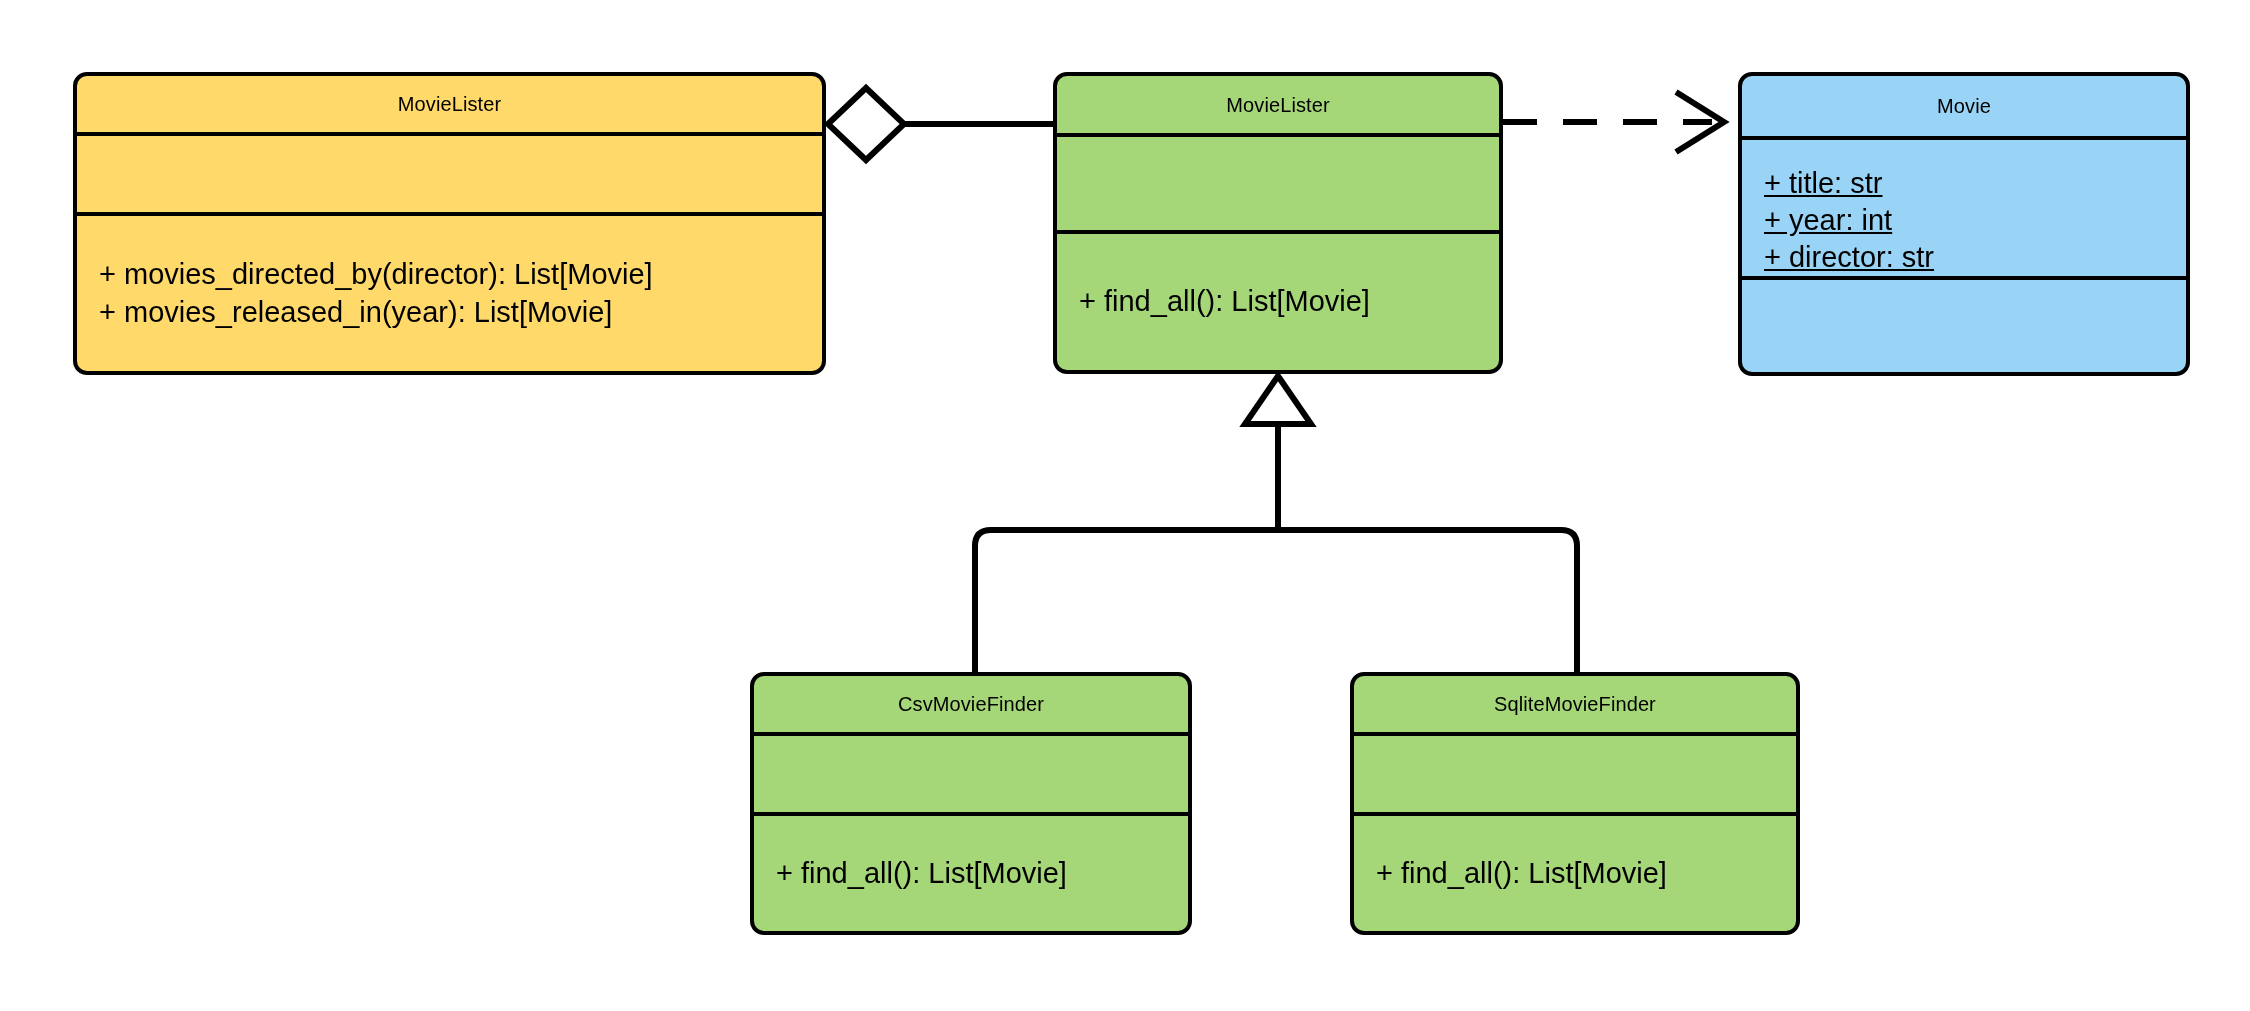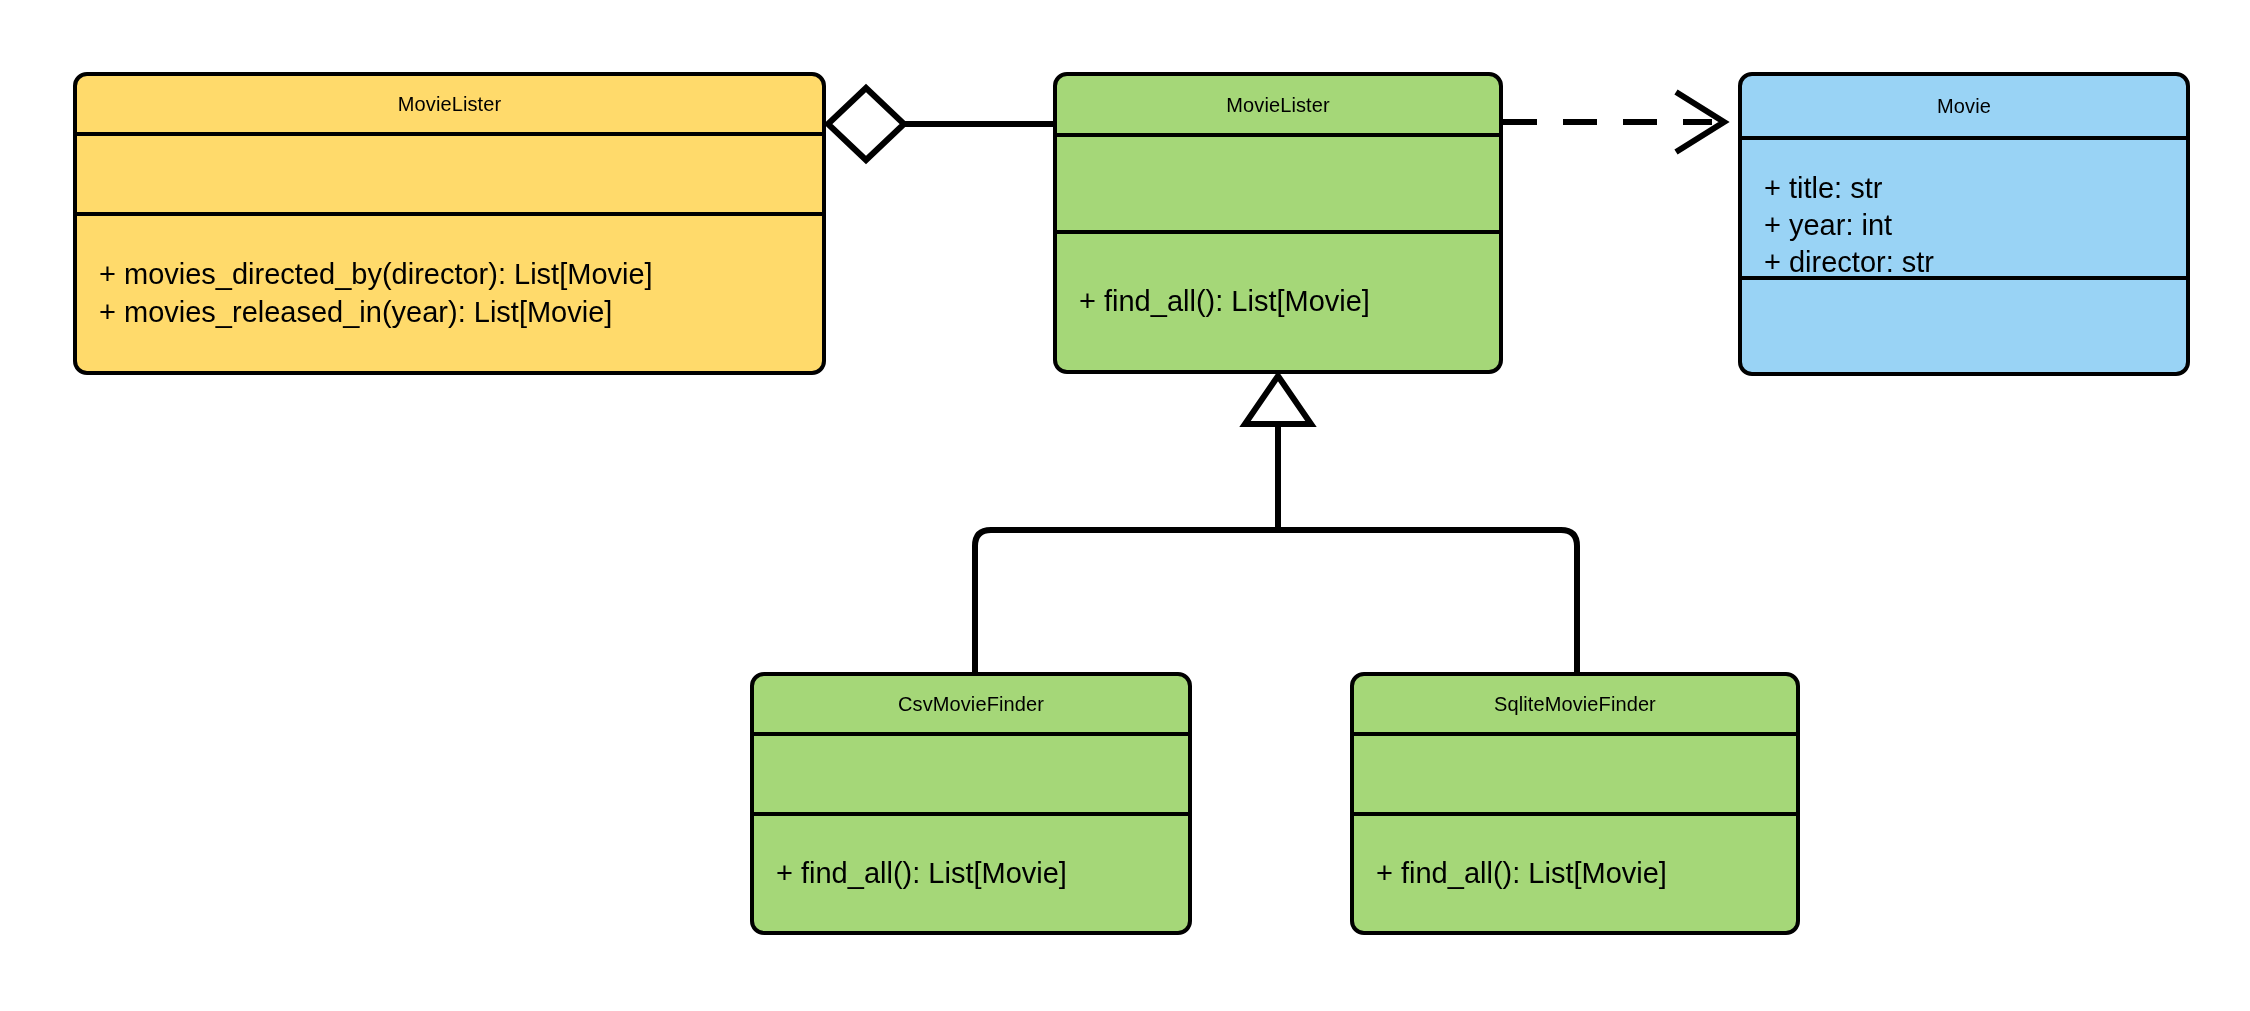--- a/index.html
+++ b/index.html
@@ -61,8 +61,9 @@
     line-height: 1.28;
   }
   .member-list.top-aligned {
-    justify-content: flex-start;
+    justify-content: flex-end;
     padding-top: 30px;
+    text-decoration: underline;
   }
   .member {
     white-space: nowrap;

